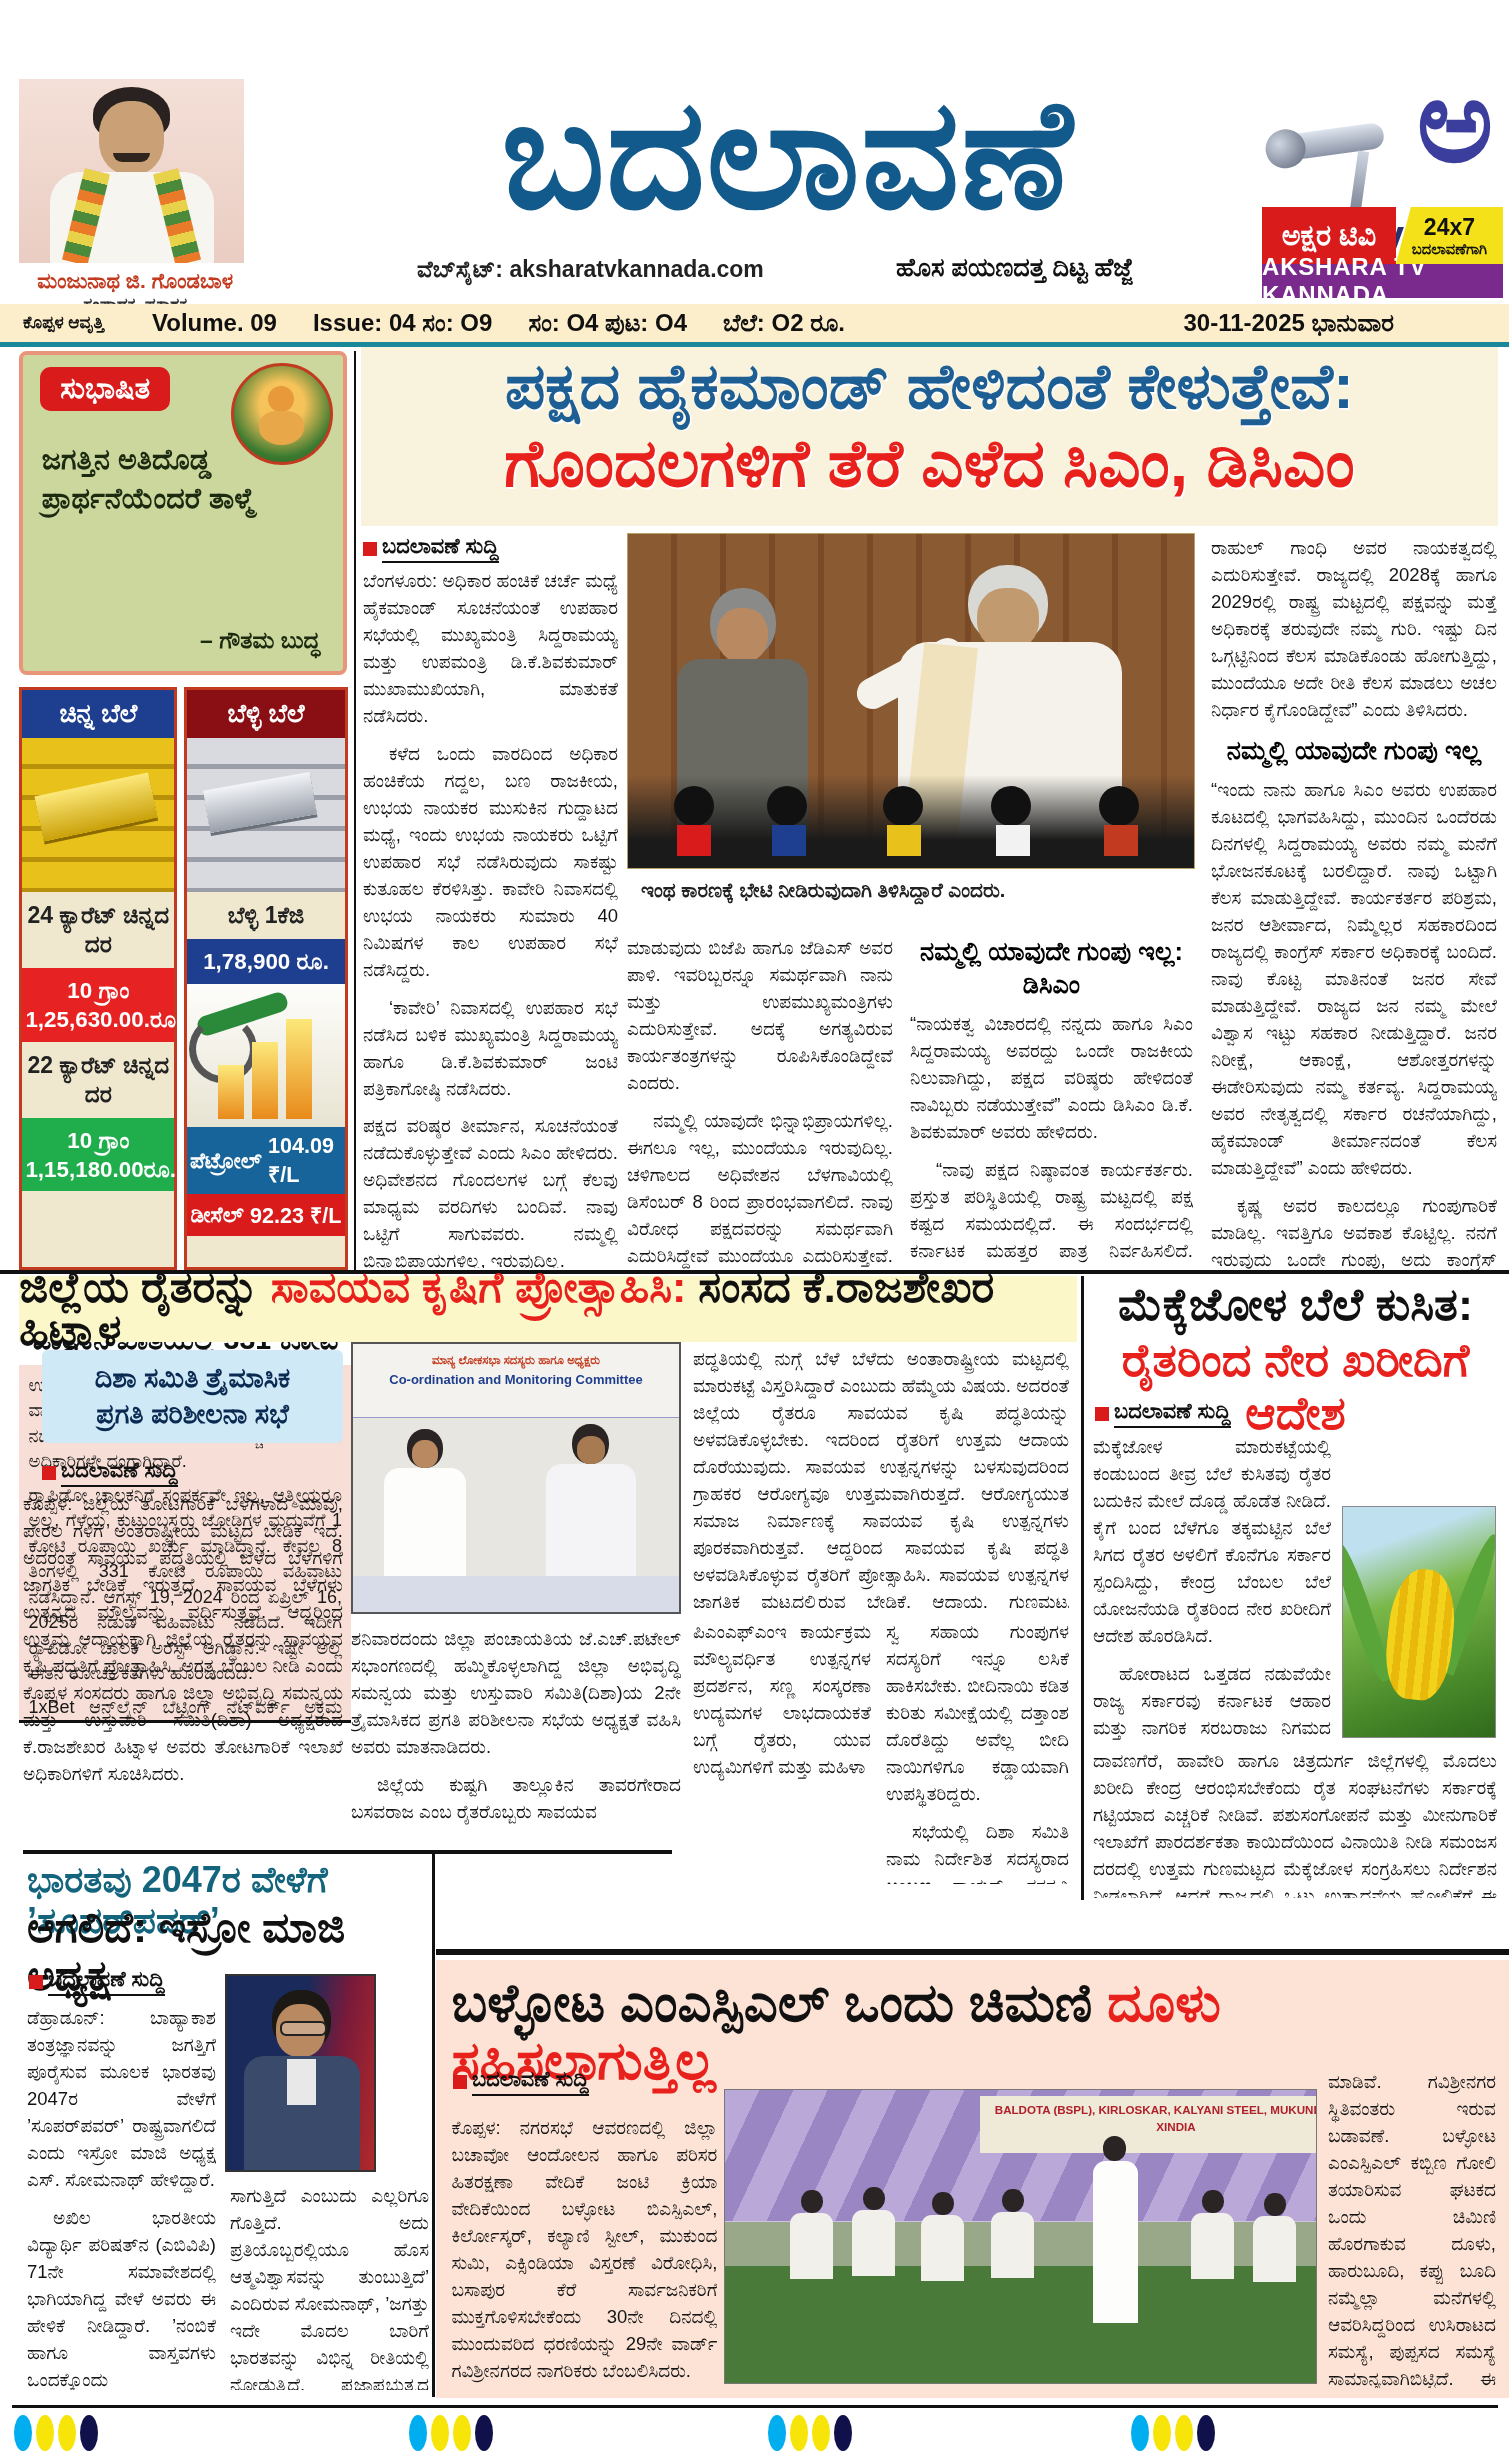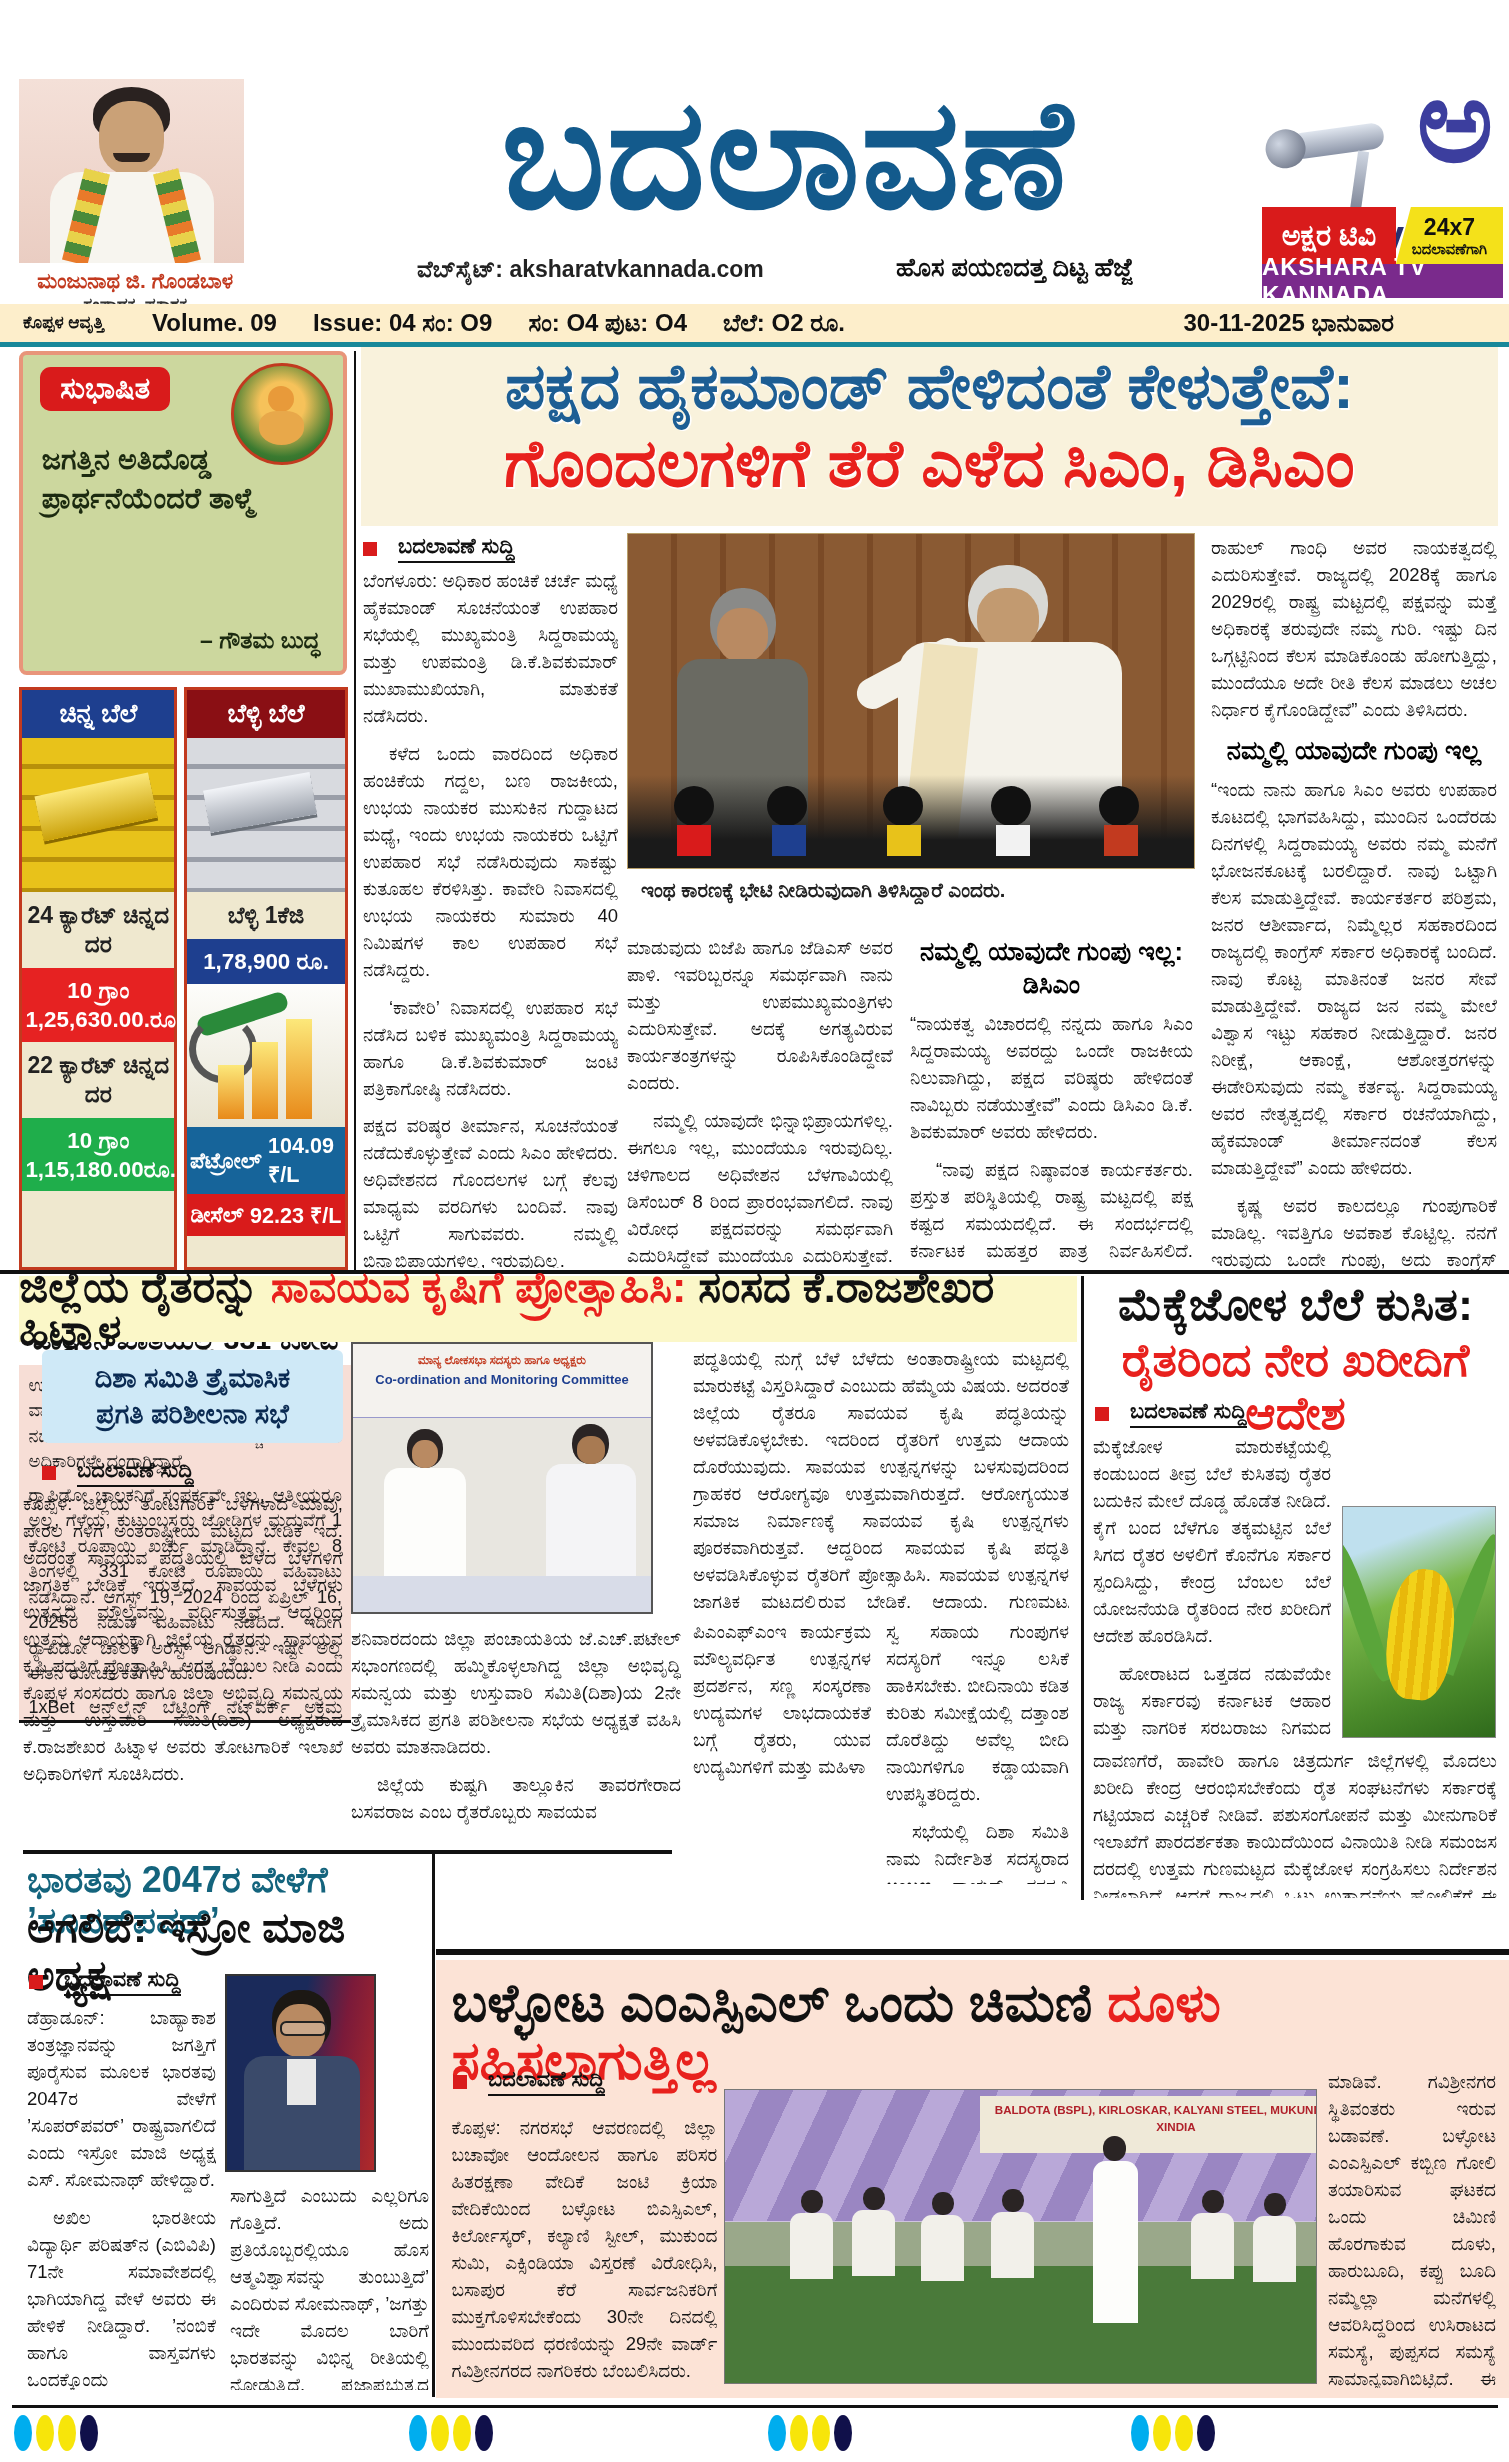--- a/index.html
+++ b/index.html
@@ -92,7 +92,7 @@
        text-shadow:1.5px 1.5px 0 #fff;}
   .mh2{font-size:66px;font-weight:bold;color:#e8211d;text-align:center;line-height:1.1;margin-top:6.2px;
        text-shadow:1.5px 1.5px 0 #fff;}
-  .byline{display:flex;align-items:center;gap:21px;font-size:21px;font-weight:bold;color:#111;}
+  .byline{display:flex;align-items:center;gap:5px;font-size:21px;font-weight:bold;color:#111;}
   .byline .sq{width:14px;height:14px;background:#d91b1b;display:inline-block;}
   .byline .bl{border-bottom:2.3px solid #111;padding-bottom:3.1px;}
   .bodycol{font-size:18.5px;line-height:1.46;color:#141414;}

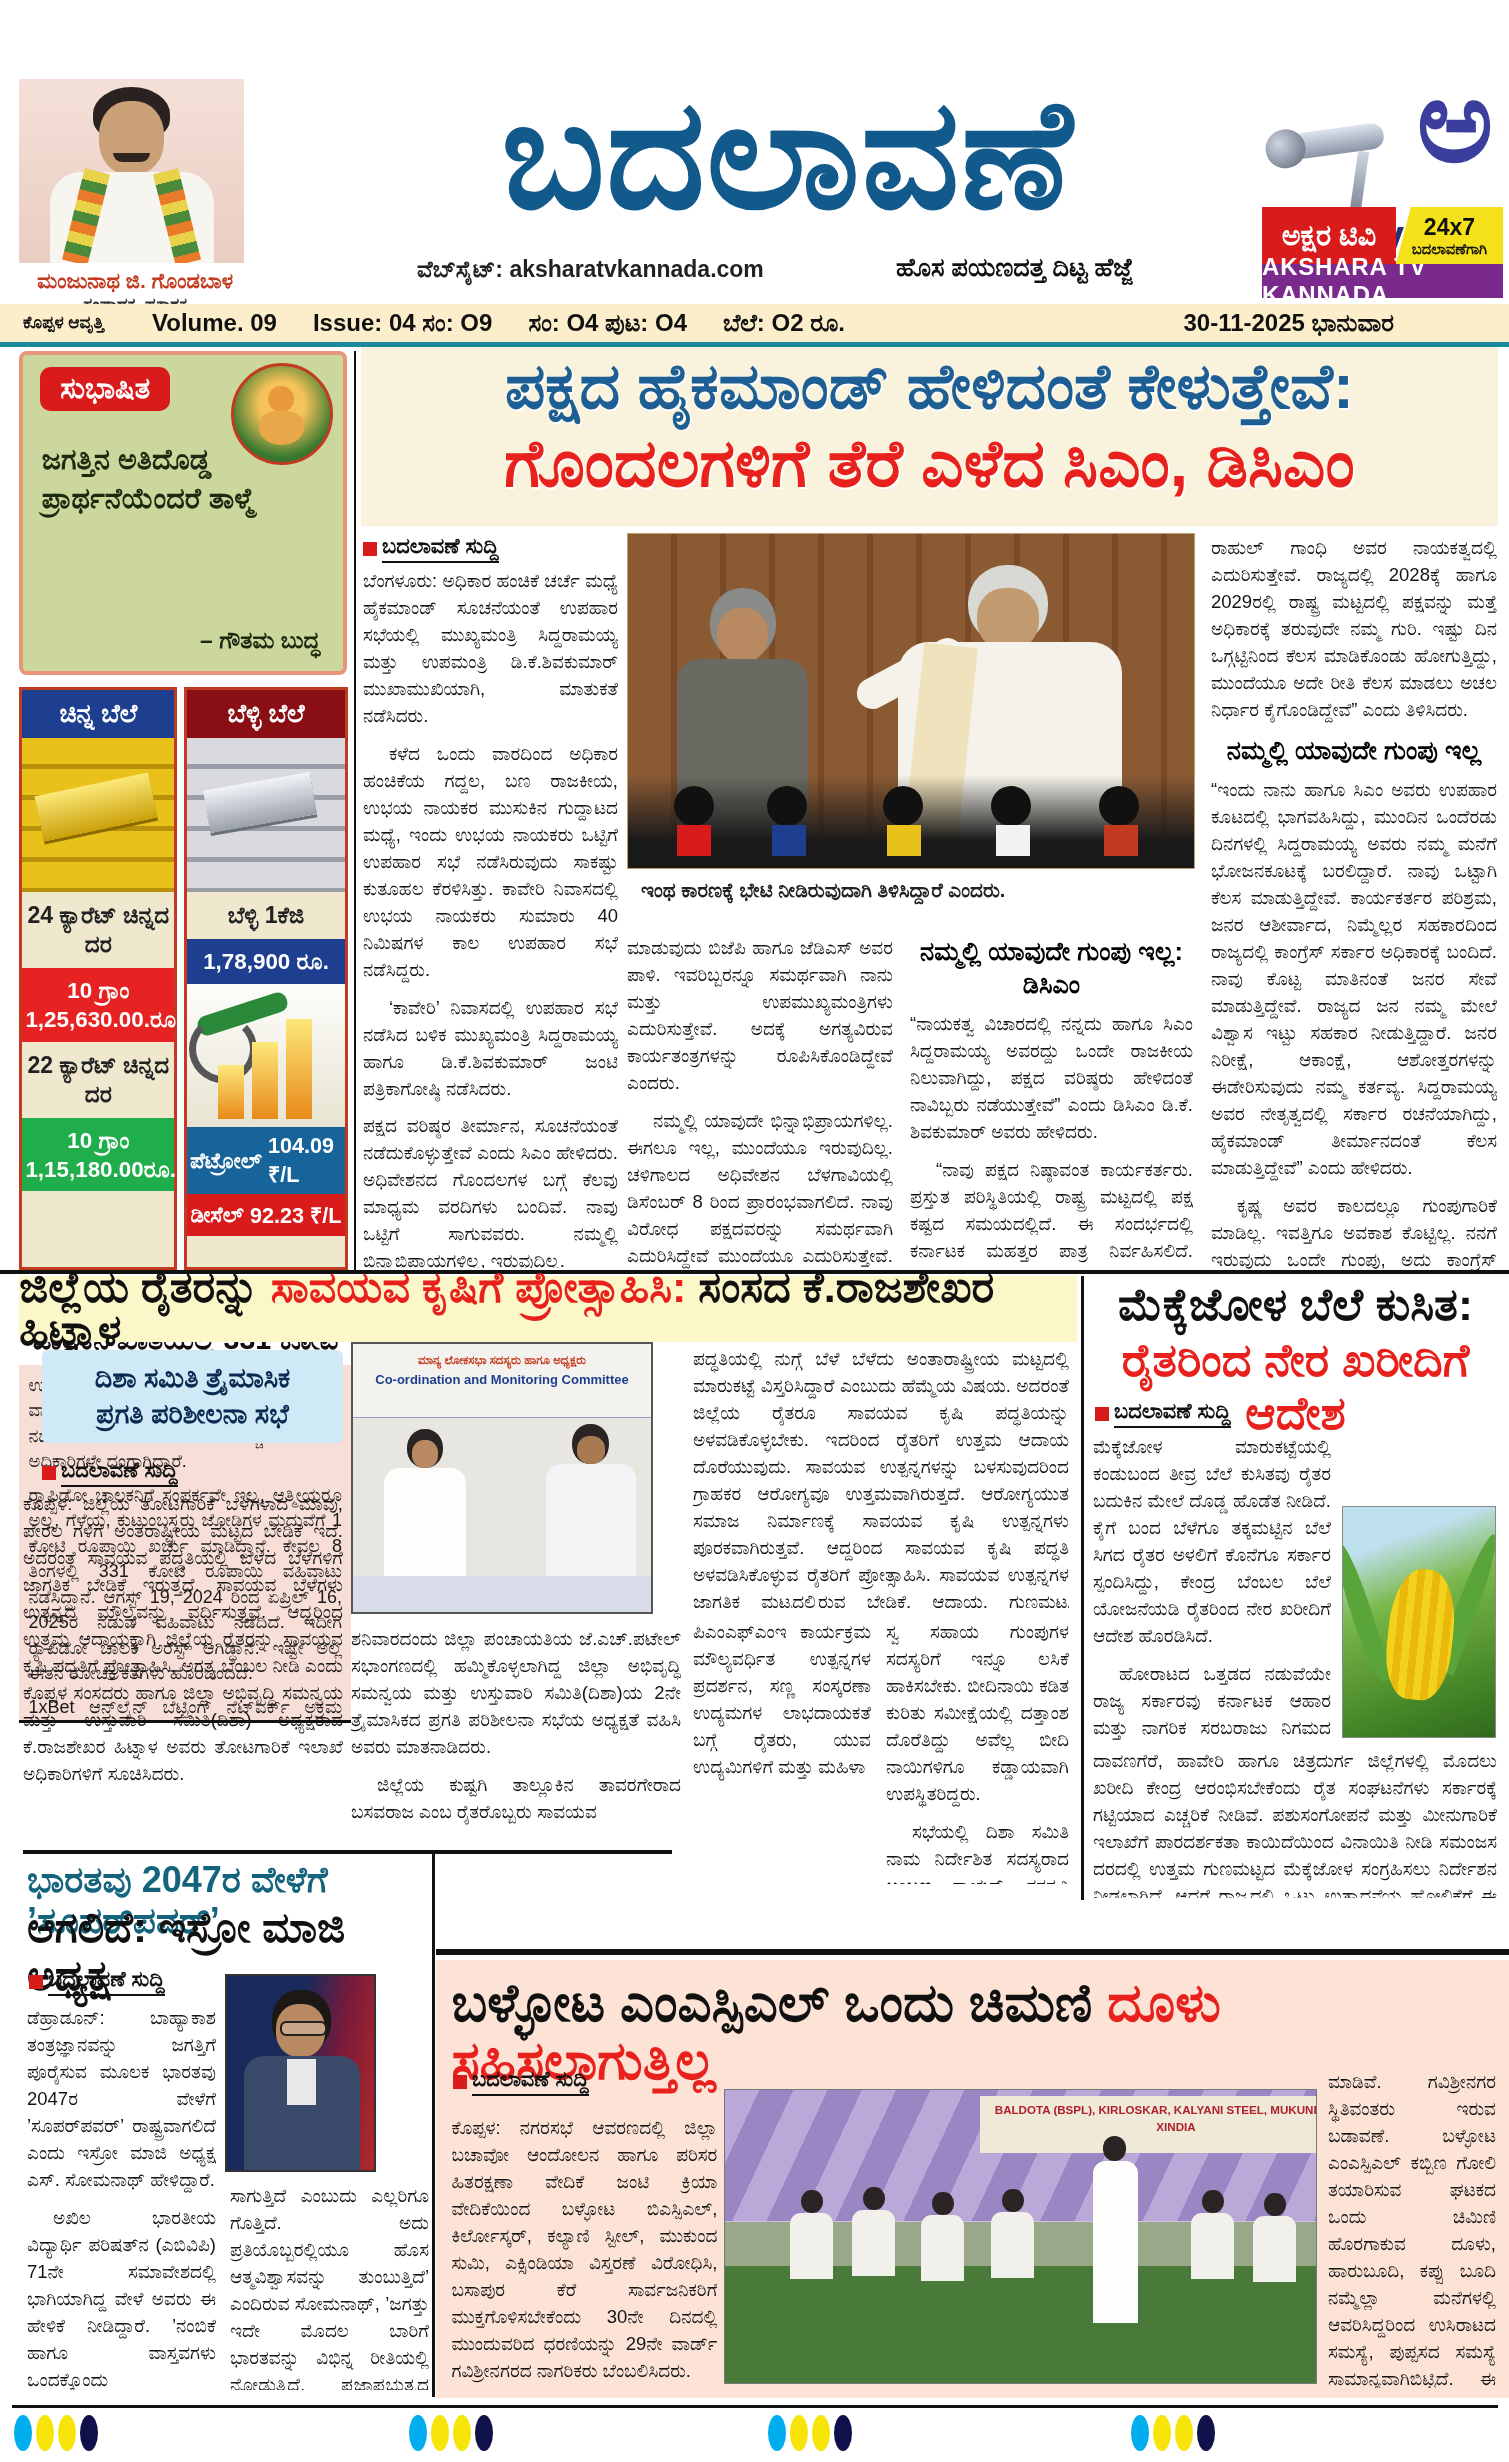--- a/index.html
+++ b/index.html
@@ -116,7 +116,7 @@
   .pp-mics{position:absolute;left:0;bottom:0;width:100%;height:93px;background:linear-gradient(transparent,#1a1a1a 70%);}
   .micdot{position:absolute;bottom:42px;width:40px;height:40px;border-radius:50%;background:#111;}
   .miccube{position:absolute;bottom:12.4px;width:34px;height:31px;}
-  .photo-meeting{left:351px;top:1342px;width:302px;height:272px;border:2.3px solid #555;box-sizing:border-box;background:#e8e6e0;overflow:hidden;}
+  .photo-meeting{left:351px;top:1342px;width:330px;height:272px;border:2.3px solid #555;box-sizing:border-box;background:#e8e6e0;overflow:hidden;}
   .pm-banner{position:absolute;left:0;top:0;width:100%;height:74px;background:#f4f2ee;border-bottom:1.5px solid #99c;
              font-size:13px;font-weight:bold;color:#1e3f8f;text-align:center;padding-top:6.2px;box-sizing:border-box;line-height:1.5;}
   .pm-banner .kn{color:#c23a1f;font-size:11.6px;}

